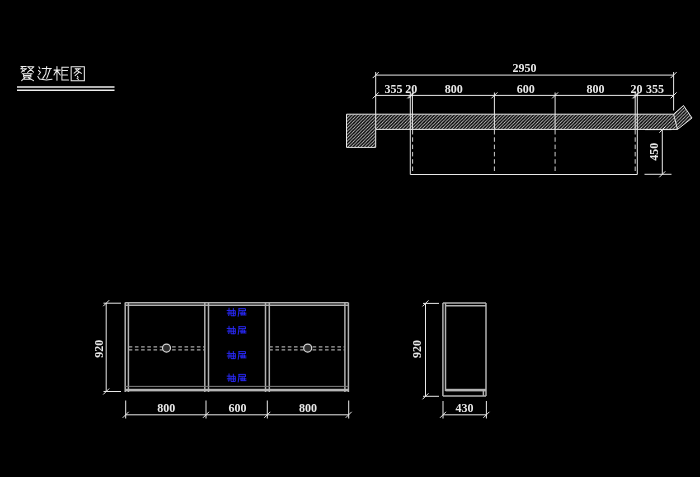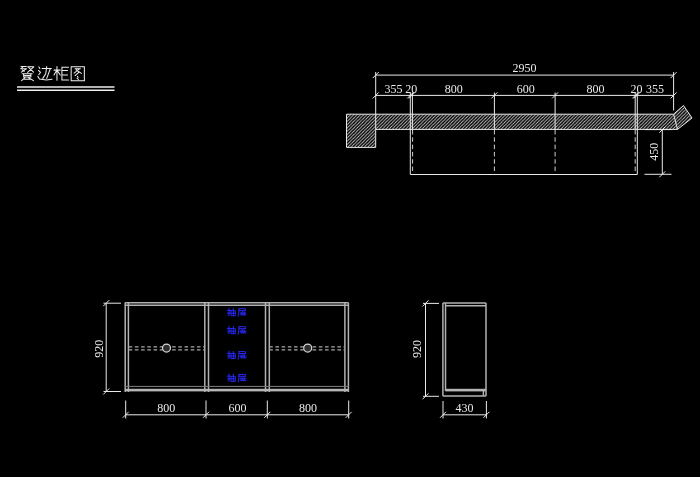--- a/index.html
+++ b/index.html
@@ -3,7 +3,7 @@
 <meta charset="utf-8">
 <style>
   html,body{margin:0;padding:0;background:#000;}
-  .page{position:relative;width:700px;height:477px;background:#c2410c;overflow:hidden;}
+  .page{position:relative;width:700px;height:477px;background:#c2410c;overflow:hidden;font-weight:bold;}
   svg{display:block;}
   text{font-family:"Liberation Serif", serif;fill:#e9e9e9;}
 </style>

